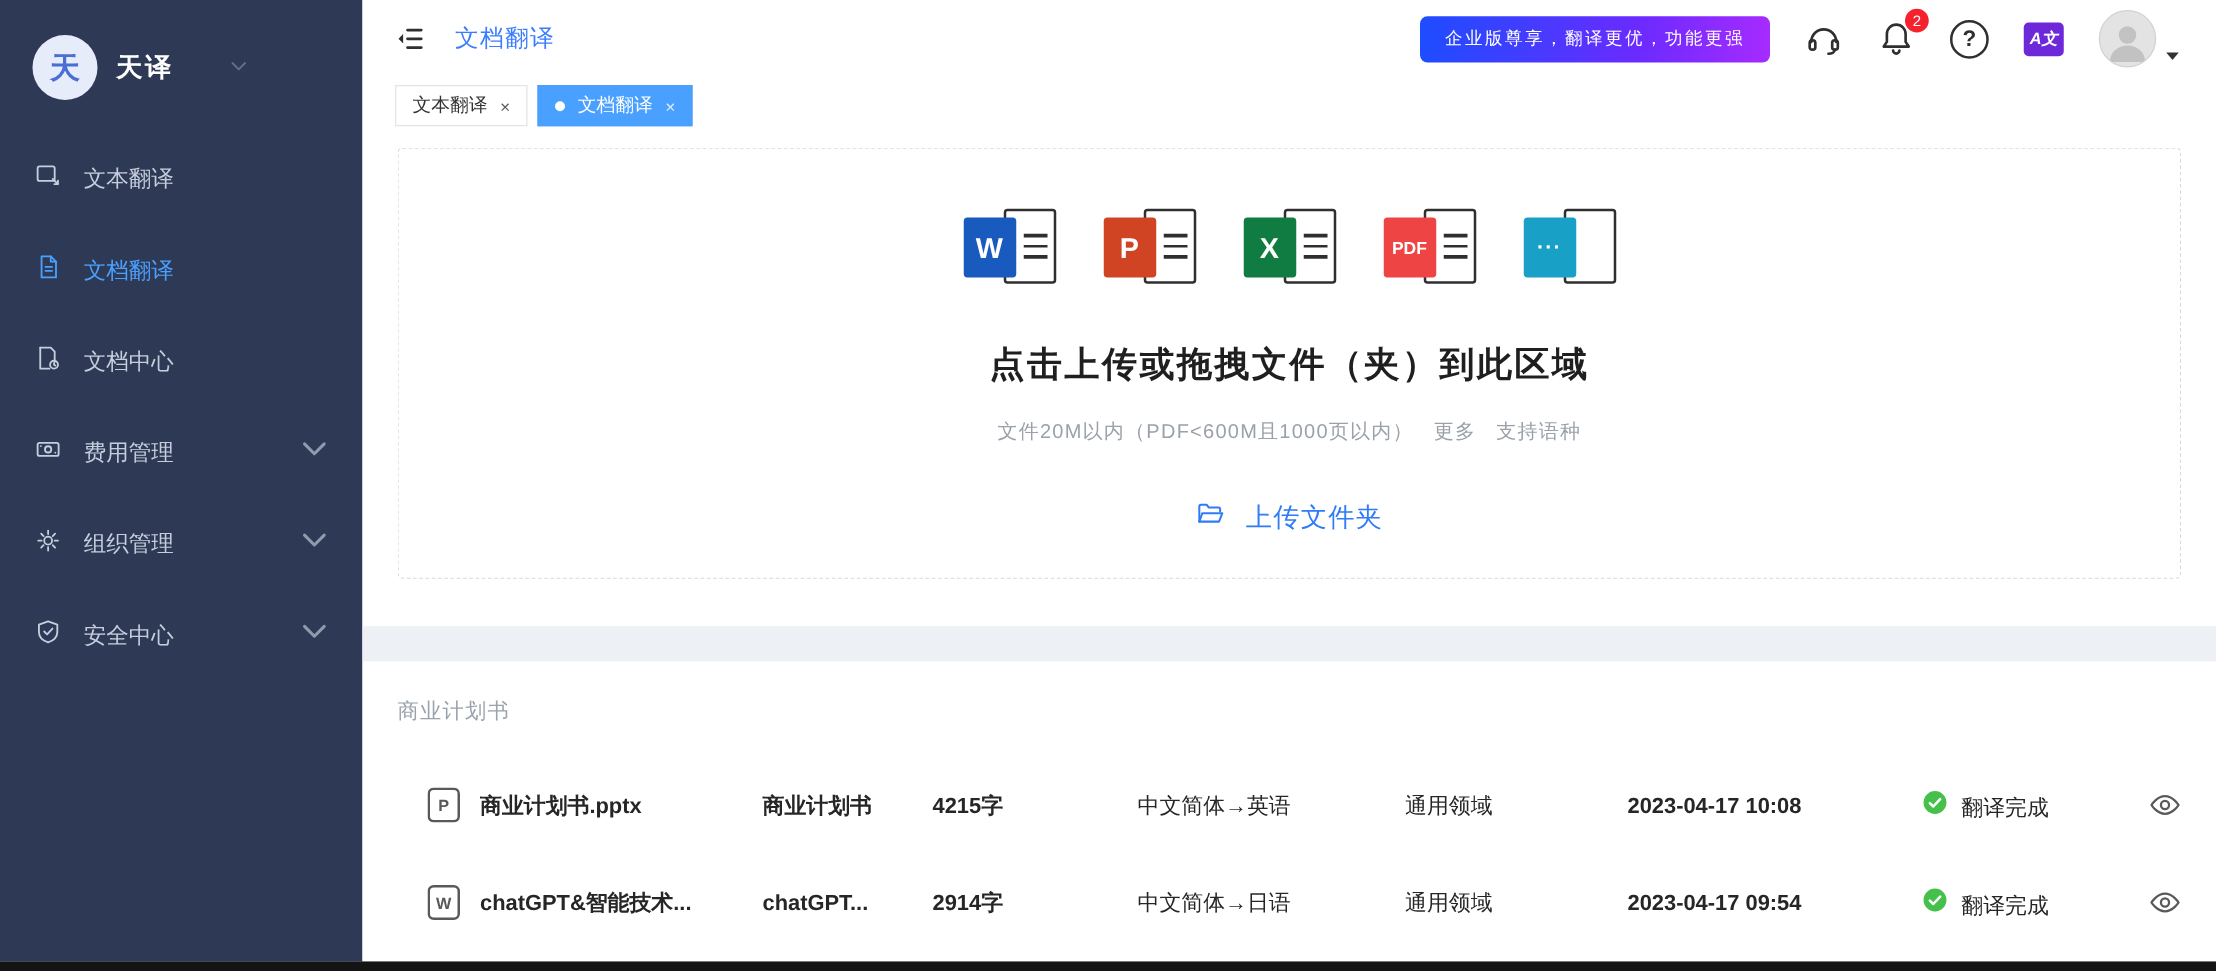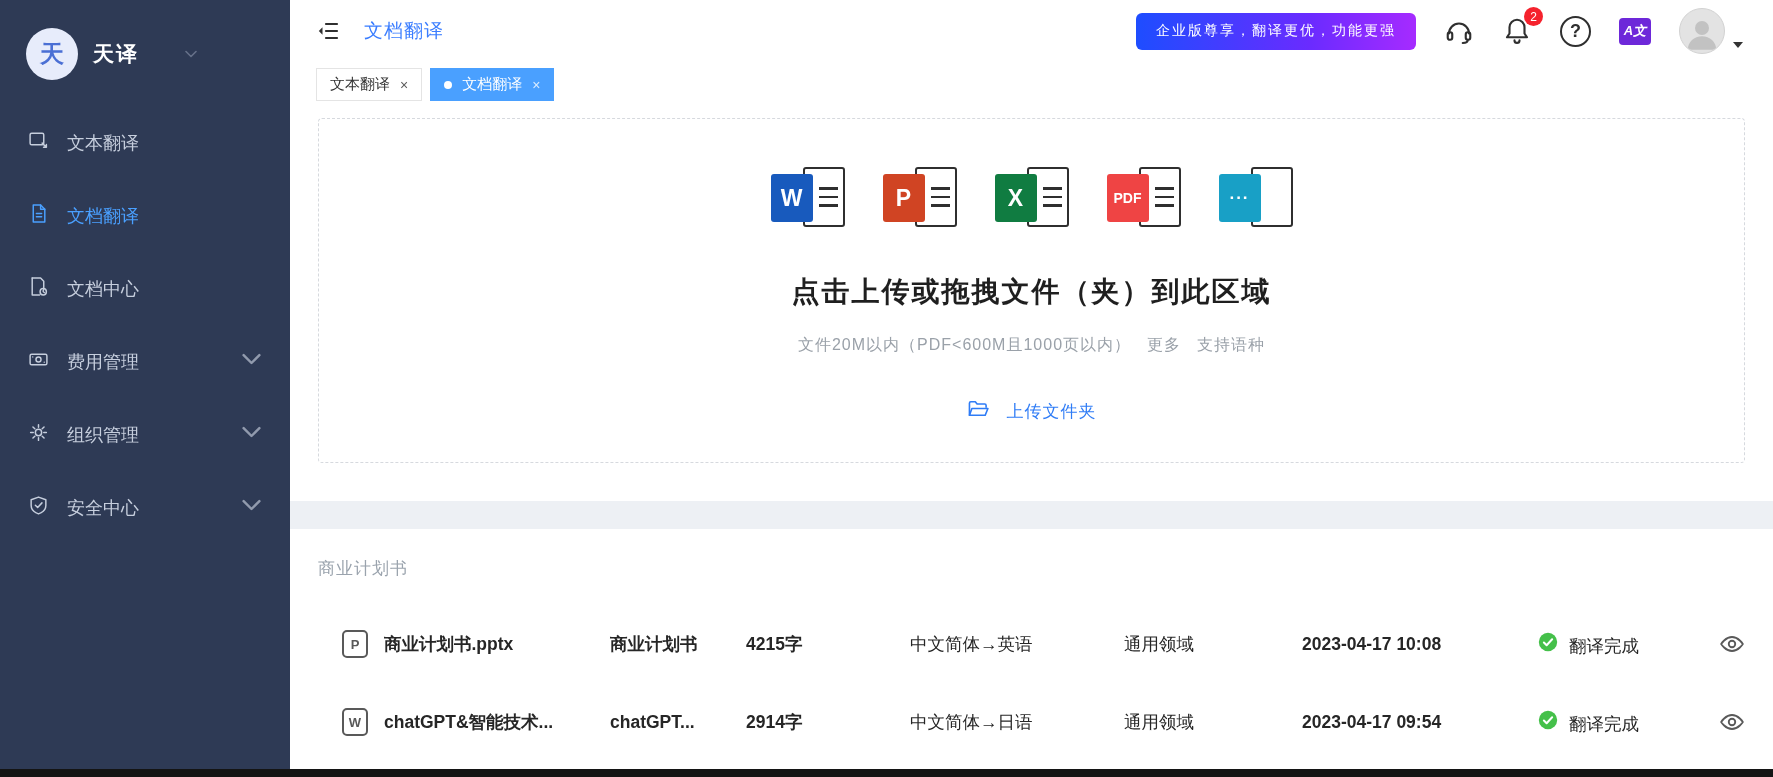--- a/index.html
+++ b/index.html
@@ -103,7 +103,7 @@
   .upload-main { margin-top: 44px; font-size: 28px; font-weight: 700; color: #1f1f1f; letter-spacing: 2px; }
   .upload-sub { margin-top: 24px; font-size: 16px; color: #9aa1a9; display: flex; gap: 16px; letter-spacing: 1px; }
   .sub-link { cursor: pointer; color: #9aa1a9; }
-  .upload-folder { margin-top: 44px; display: flex; align-items: center; gap: 18px; color: #2f7cf6; font-size: 17px; cursor: pointer; letter-spacing: 1px; }
+  .upload-folder { margin-top: 44px; display: flex; align-items: center; gap: 18px; color: #2f7cf6; font-size: 21px; cursor: pointer; letter-spacing: 1px; }
 
   .section-band { height: 28px; background: #edf0f4; margin: 38px -28px 0; }
 

